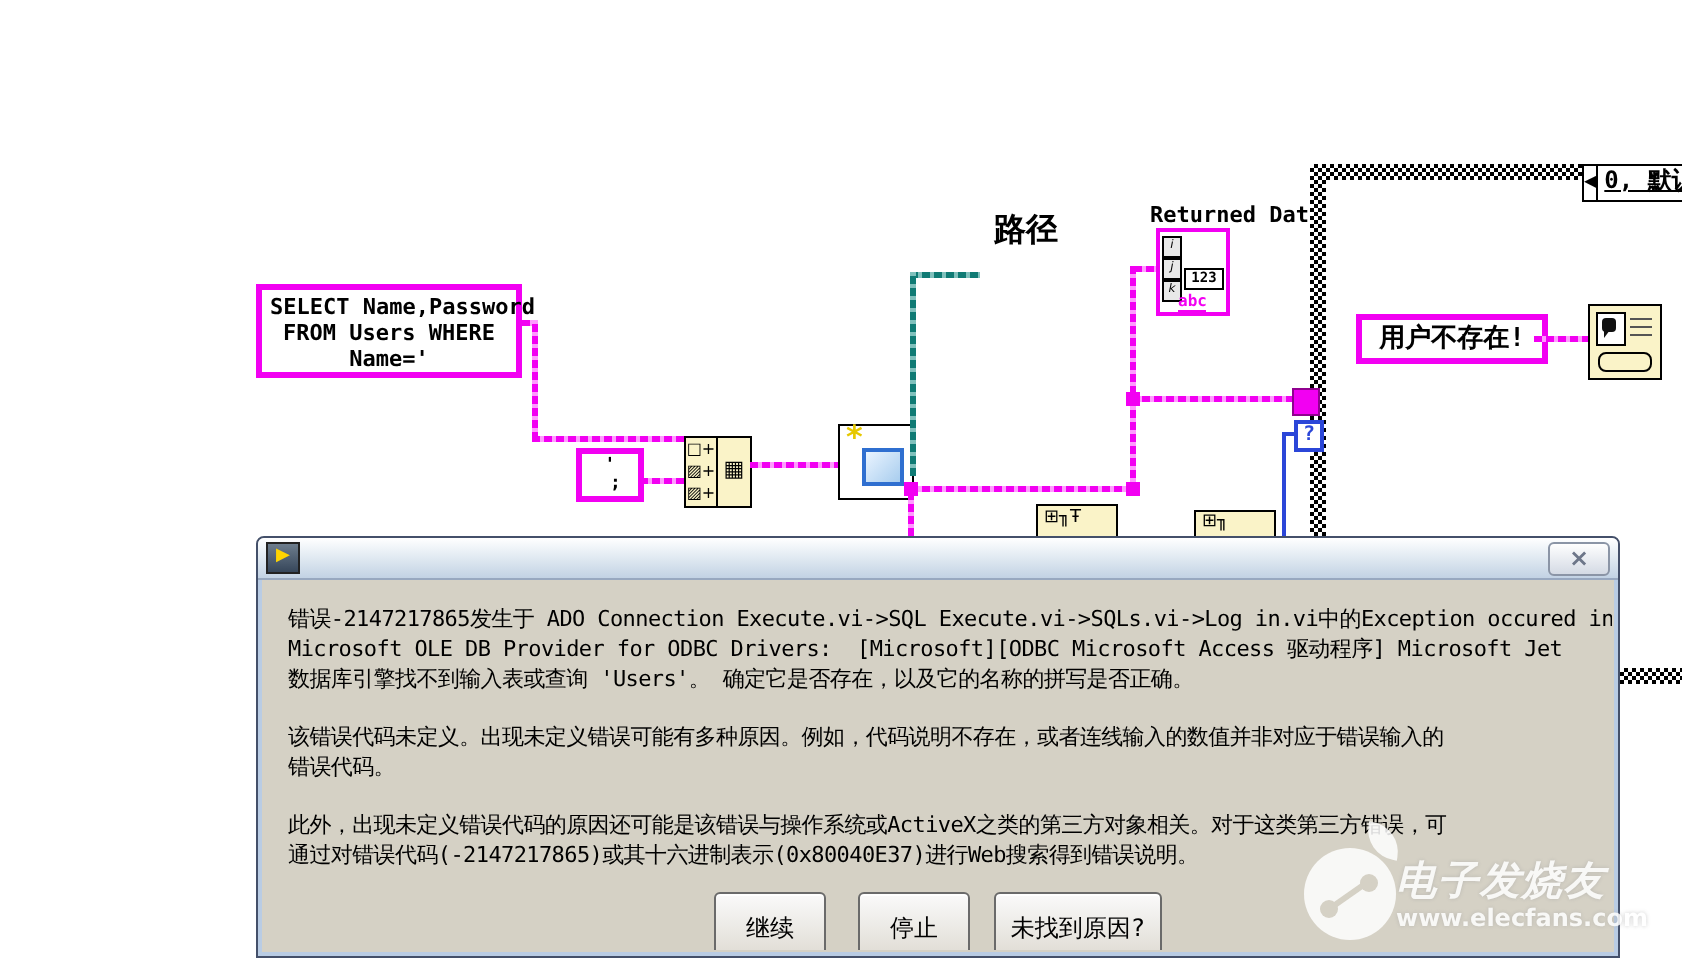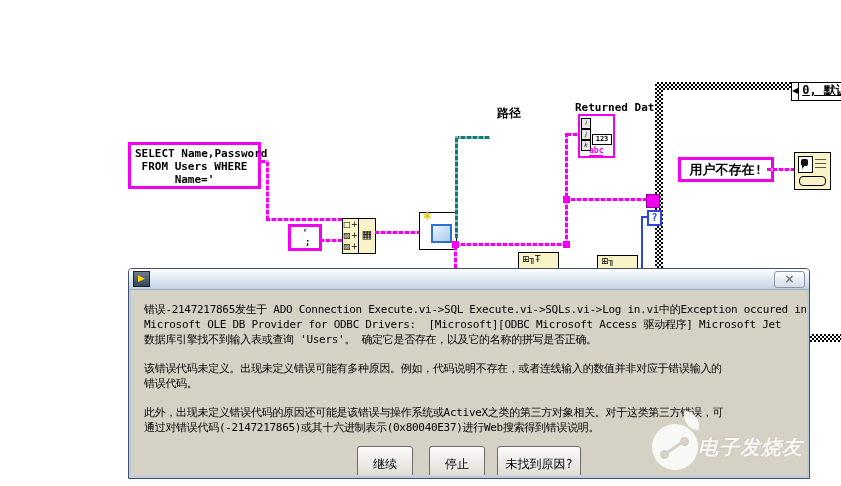--- a/index.html
+++ b/index.html
@@ -95,7 +95,7 @@
     <div class="abs" style="left:3px;top:-2px;color:#e6c800;font:bold 16px/16px 'DejaVu Sans',sans-serif;">*</div>
   </div>
 
-  <div class="abs cjk-label" style="left:497px;top:105px;font-size:12px;">路径</div>
+  <div class="abs cjk-label" style="left:497px;top:105px;font-size:16px;">路径</div>
 
   <div class="abs twh" style="left:455px;top:136px;width:35px;"></div>
   <div class="abs twv" style="left:455px;top:136px;height:102px;"></div>

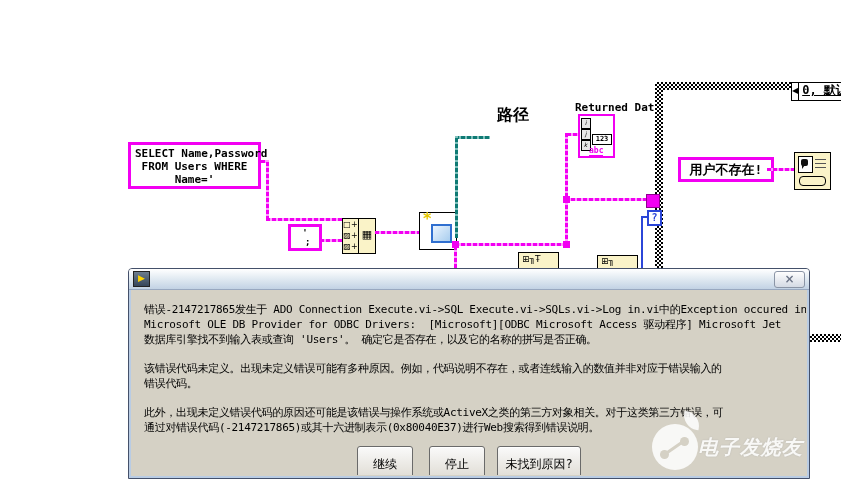--- a/index.html
+++ b/index.html
@@ -176,6 +176,7 @@
     </div>
     <div class="wm-text">
       <div class="wm-title">电子发烧友</div>
+      <div class="wm-url">www.elecfans.com</div>
     </div>
   </div>
 

